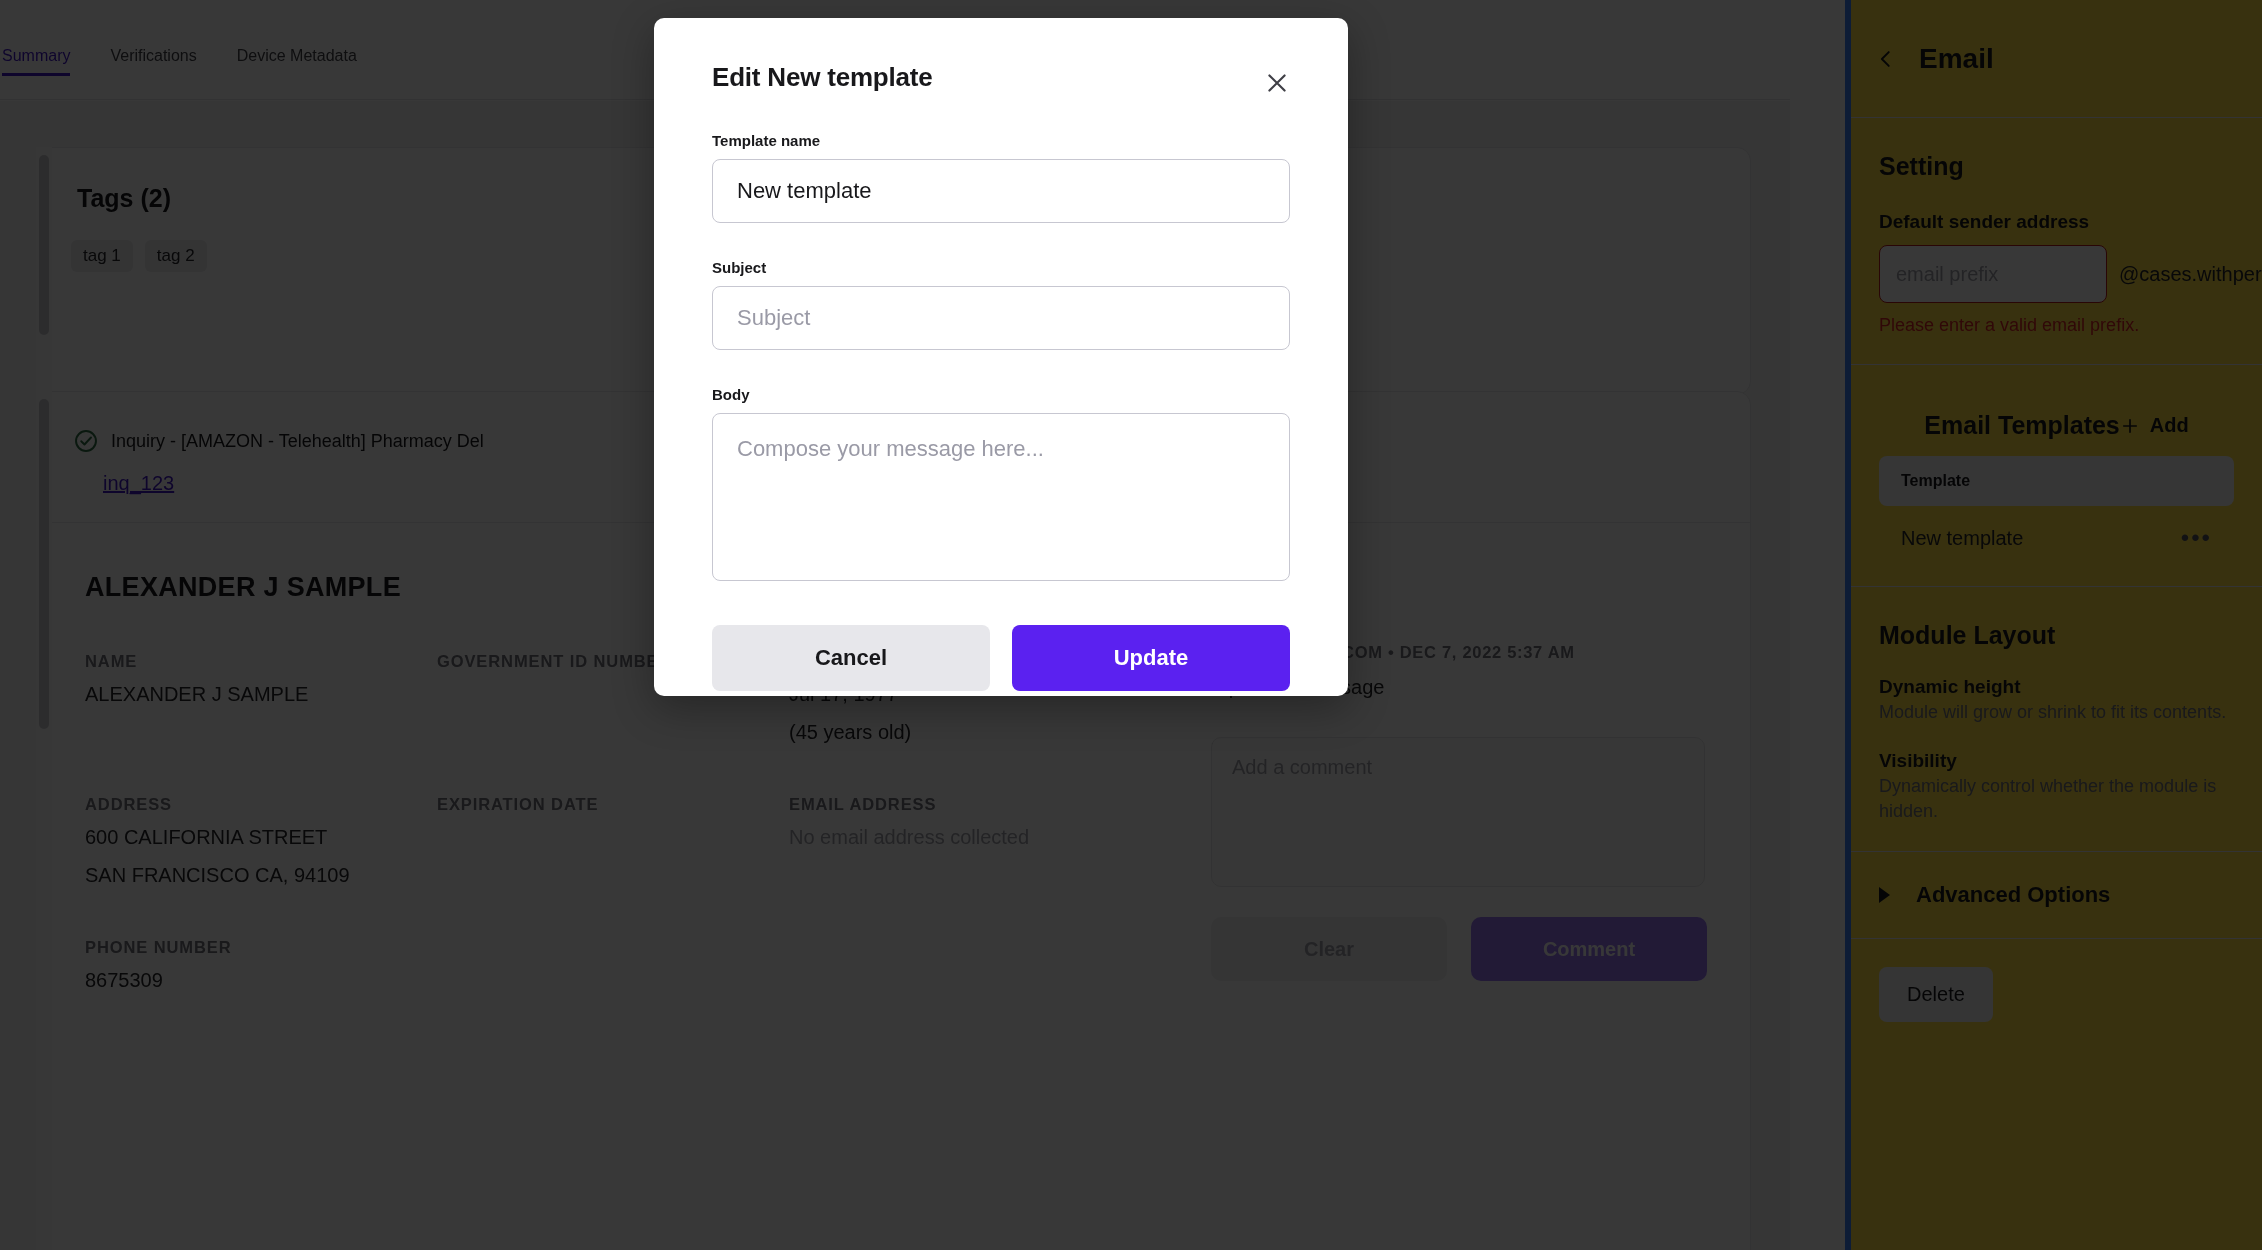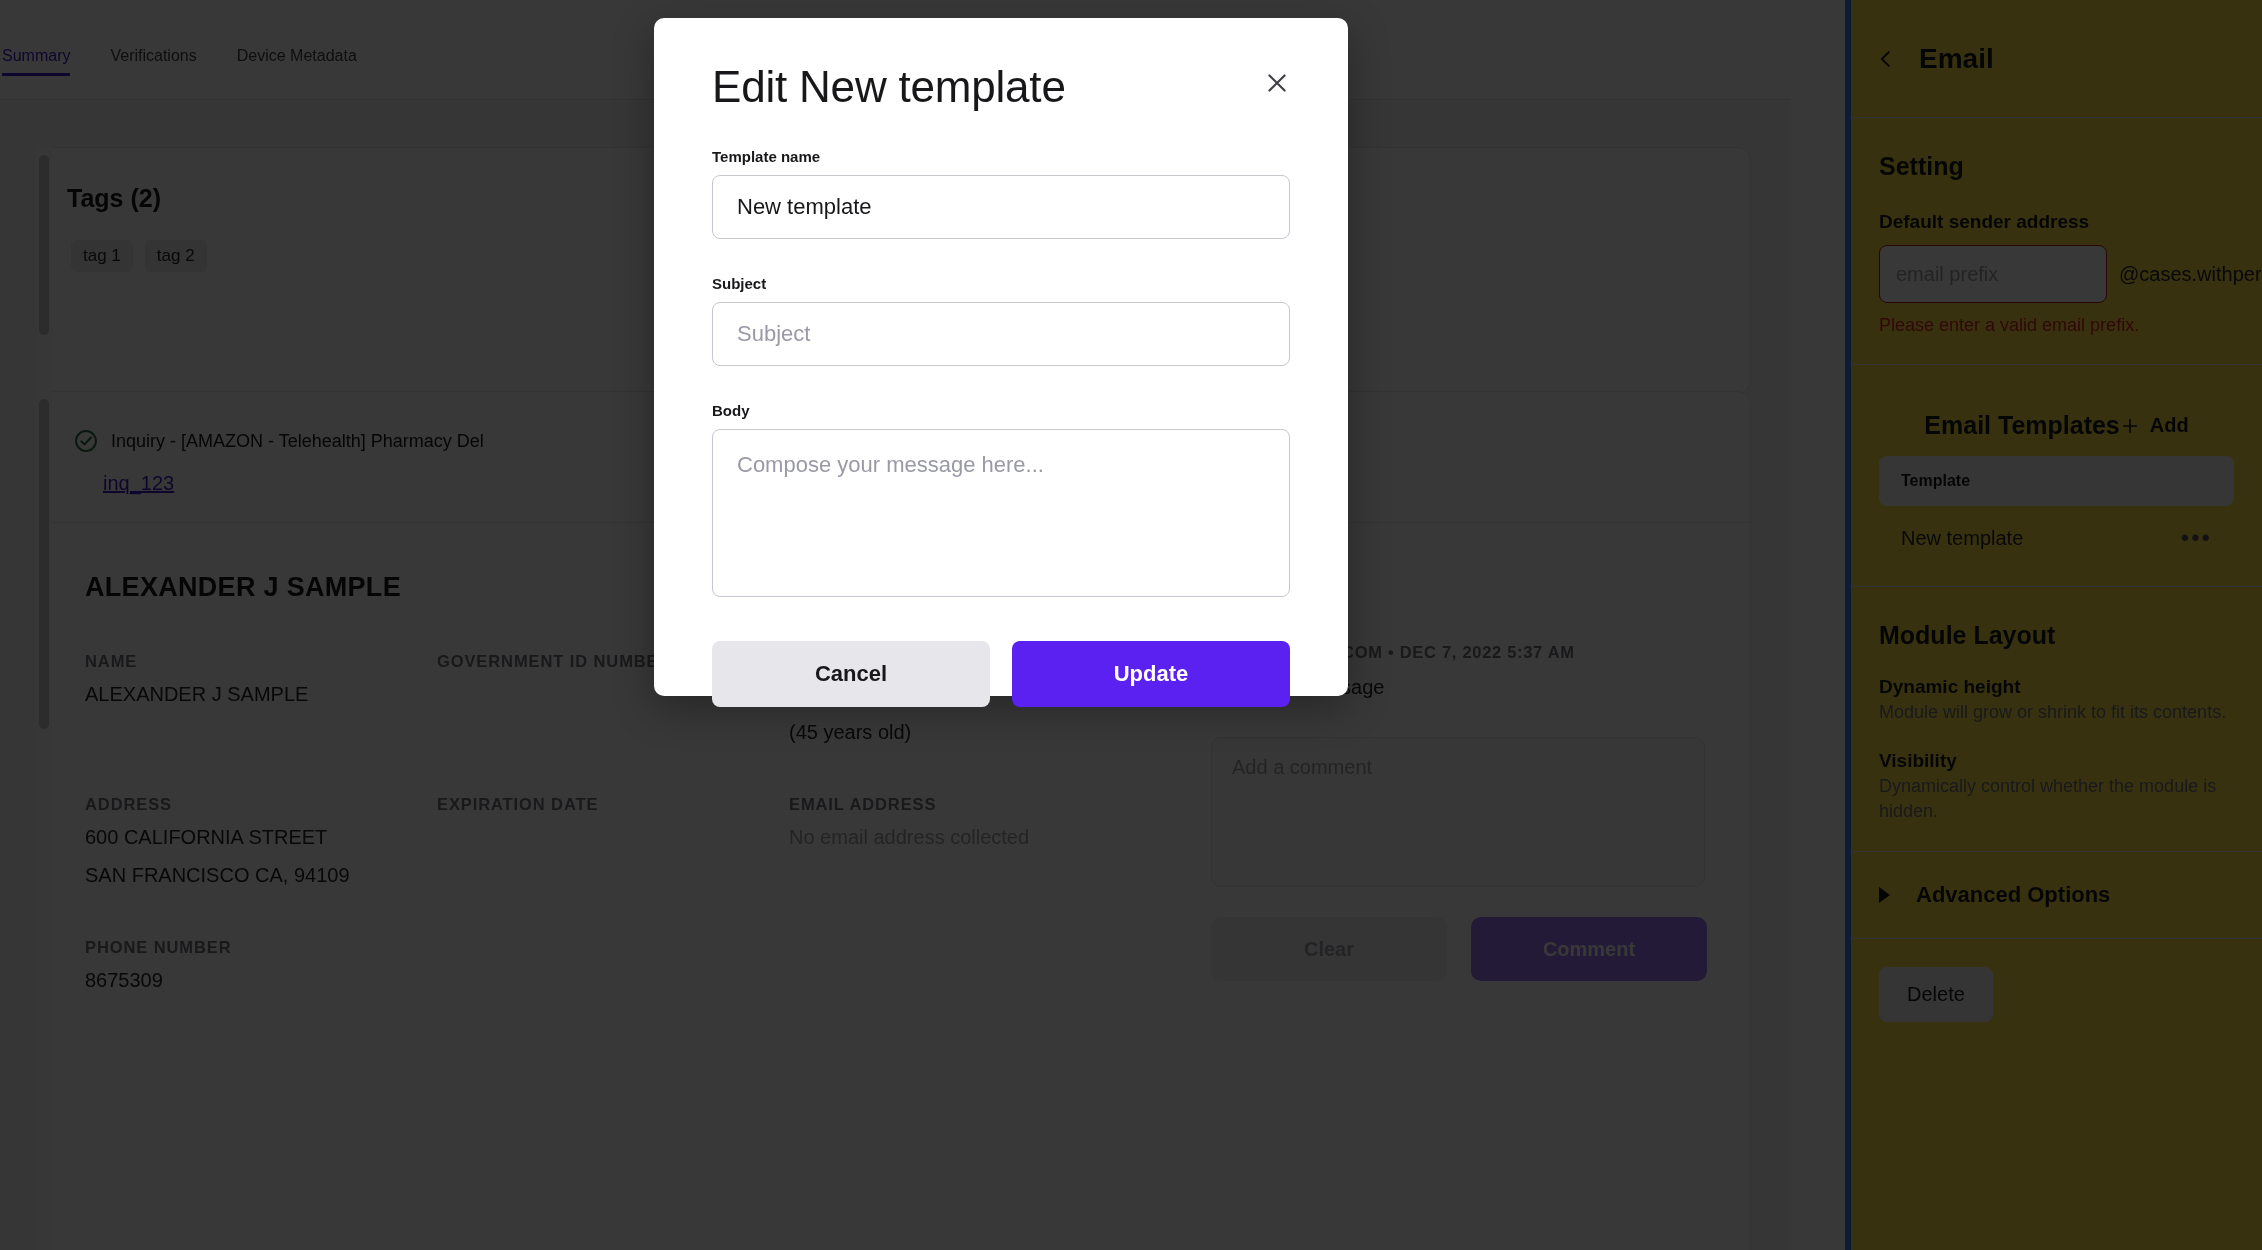--- a/index.html
+++ b/index.html
@@ -174,7 +174,7 @@
     padding: 44px 58px 0 58px;
   }
   .modal-head { display: flex; align-items: flex-start; justify-content: space-between; }
-  .modal-title { font-size: 44px; font-weight: normal; color: #18181b; letter-spacing: -.2px; }
+  .modal-title { font-size: 26px; font-weight: bold; color: #18181b; letter-spacing: -.2px; }
   .close-x { width: 26px; height: 26px; margin-top: 8px; cursor: pointer; flex: none; }
 
   .m-label { font-size: 15px; font-weight: bold; color: #18181b; margin-top: 36px; }

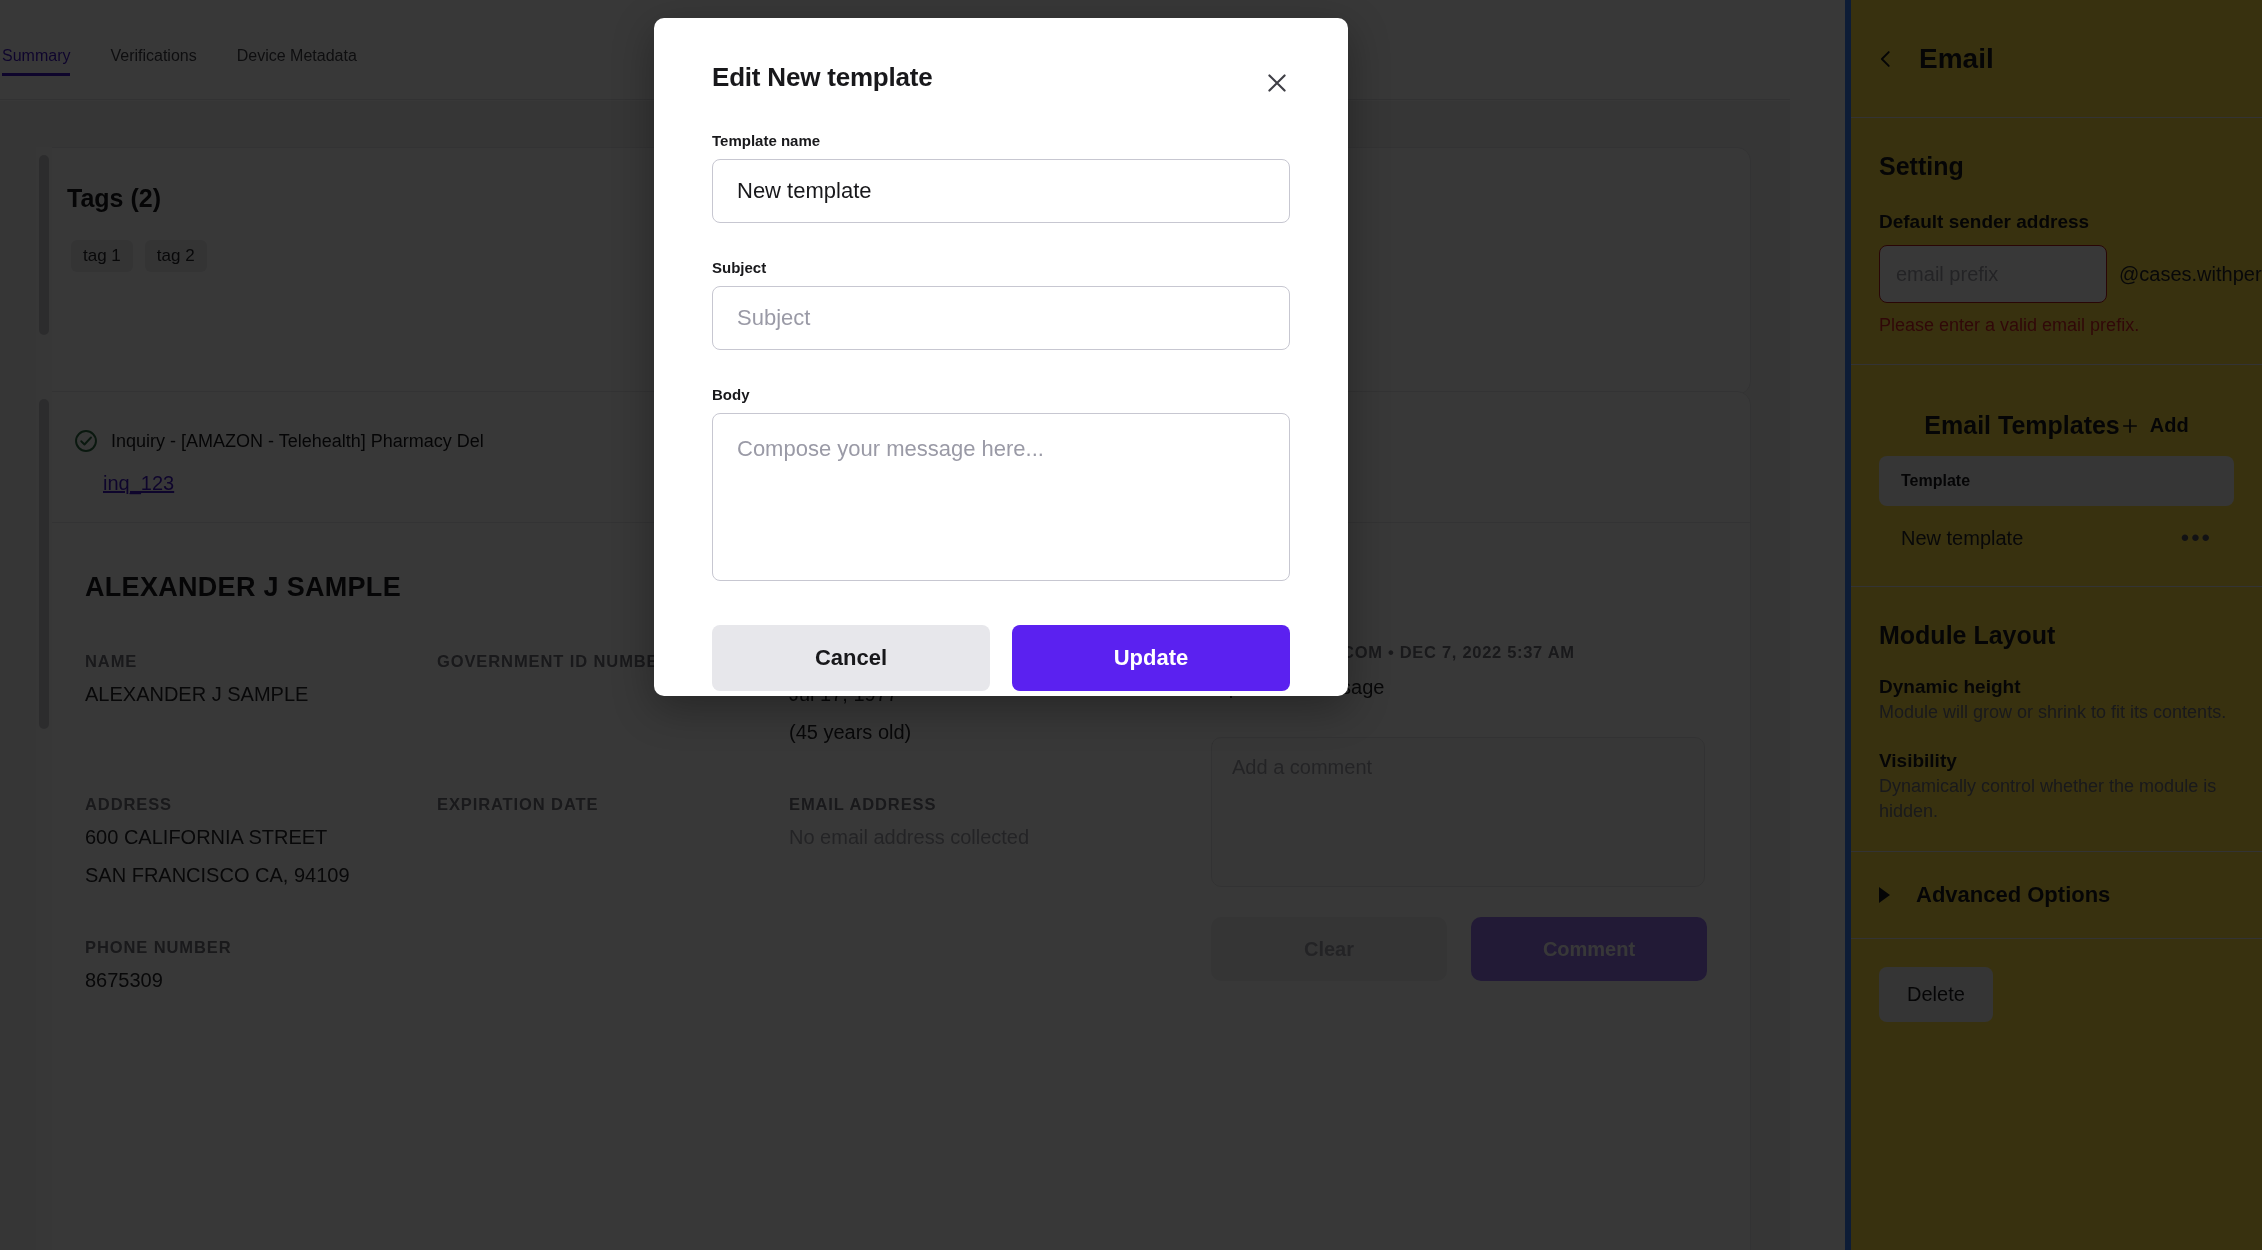--- a/index.html
+++ b/index.html
@@ -50,7 +50,7 @@
   .card-tags { left: 36px; top: 46px; width: 1715px; height: 248px; }
   .card-inquiry { left: 36px; top: 290px; width: 1715px; height: 1080px; }
 
-  .tags-title { position: absolute; left: 30px; top: 36px; font-size: 25px; font-weight: bold; color: #18181b; }
+  .tags-title { position: absolute; left: 40px; top: 36px; font-size: 25px; font-weight: bold; color: #18181b; }
   .tag-row { position: absolute; left: 34px; top: 92px; display: flex; gap: 12px; }
   .tag-chip {
     background: #ebebee; border-radius: 6px; padding: 6px 12px;

